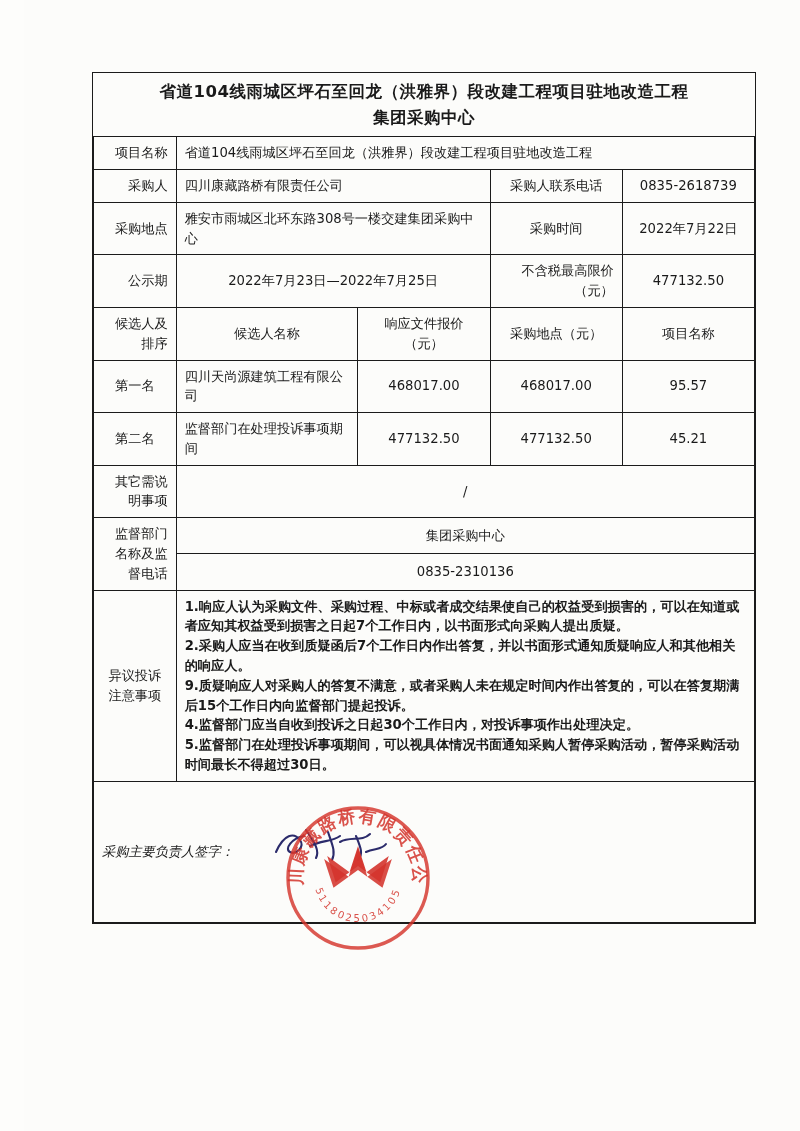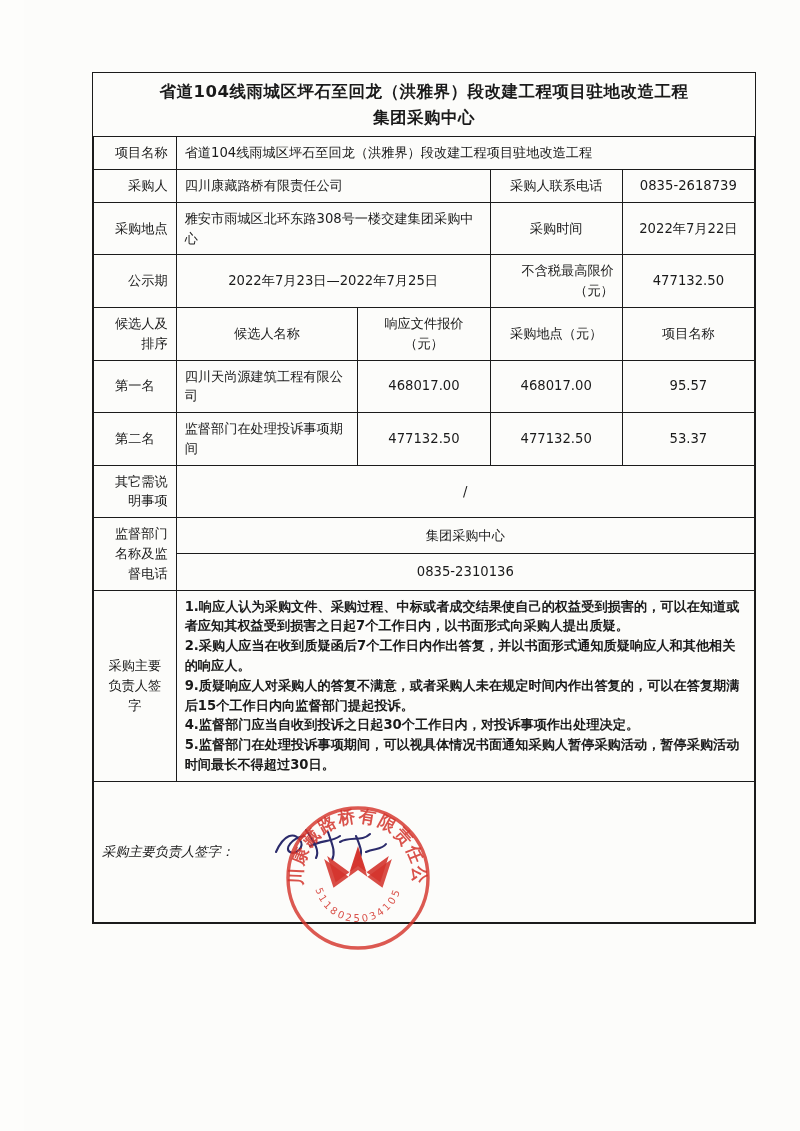--- a/index.html
+++ b/index.html
@@ -179,7 +179,7 @@
         <td class="left">监督部门在处理投诉事项期间</td>
         <td class="ctr">477132.50</td>
         <td class="ctr">477132.50</td>
-        <td class="ctr">53.37</td>
+        <td class="ctr">45.21</td>
       </tr>
 
       <tr>

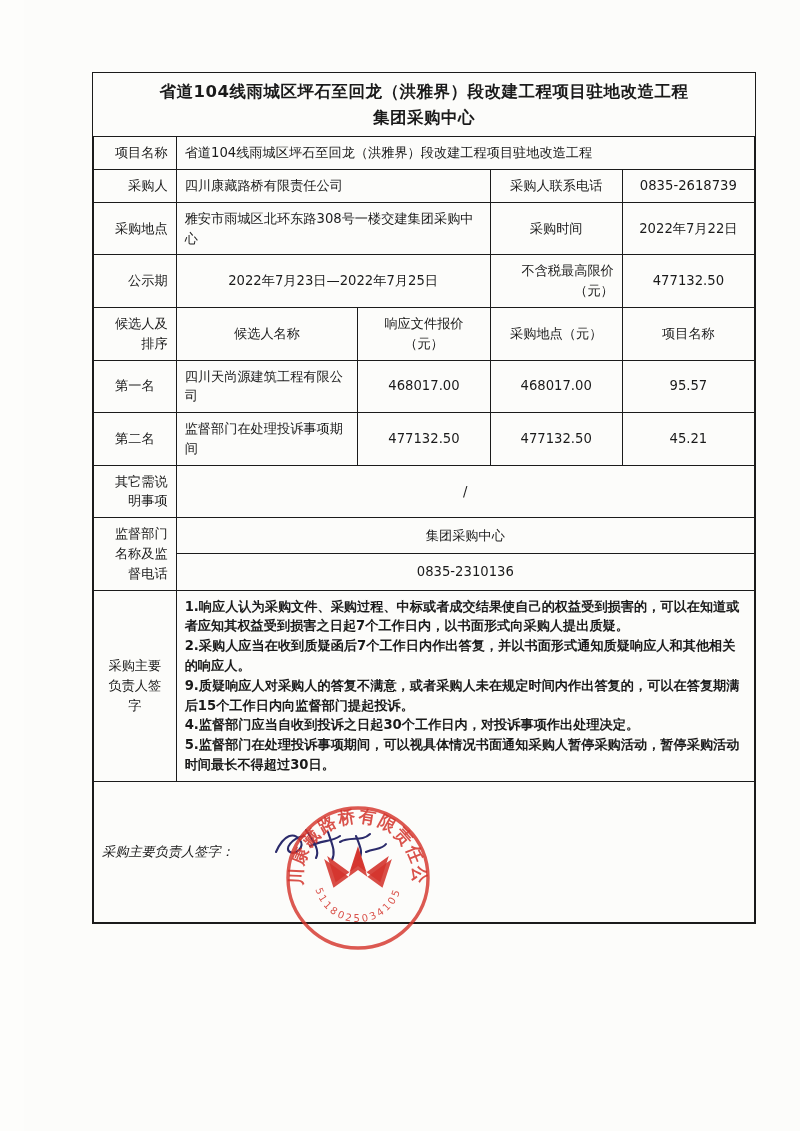--- a/index.html
+++ b/index.html
@@ -196,7 +196,7 @@
       </tr>
 
       <tr>
-        <td class="notes-label">采购主要负责人签字</td>
+        <td class="notes-label">异议投诉注意事项</td>
         <td class="notes-body" colspan="4">
           <p>1.响应人认为采购文件、采购过程、中标或者成交结果使自己的权益受到损害的，可以在知道或者应知其权益受到损害之日起7个工作日内，以书面形式向采购人提出质疑。</p>
           <p>2.采购人应当在收到质疑函后7个工作日内作出答复，并以书面形式通知质疑响应人和其他相关的响应人。</p>

